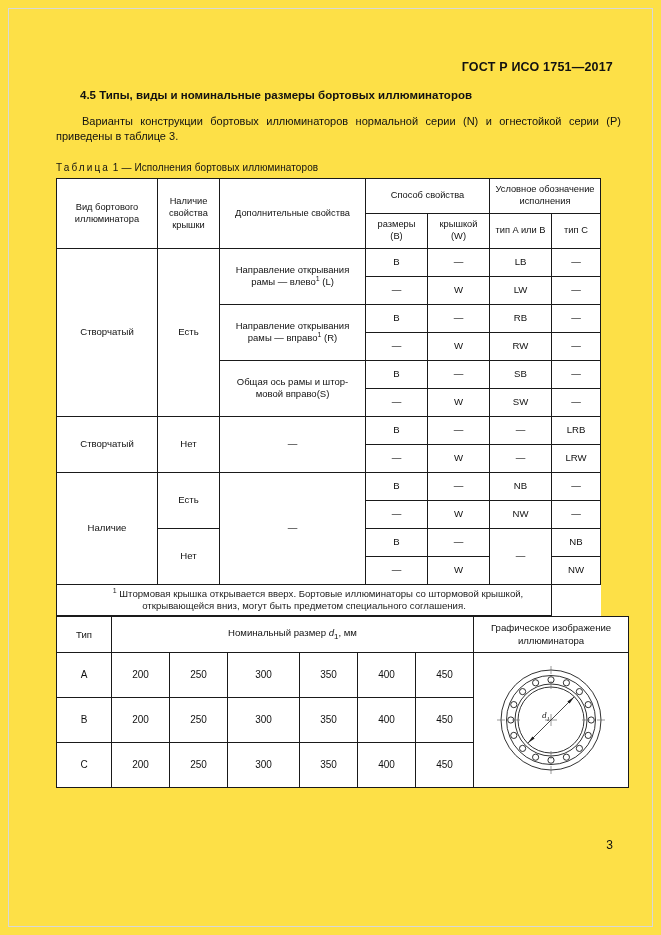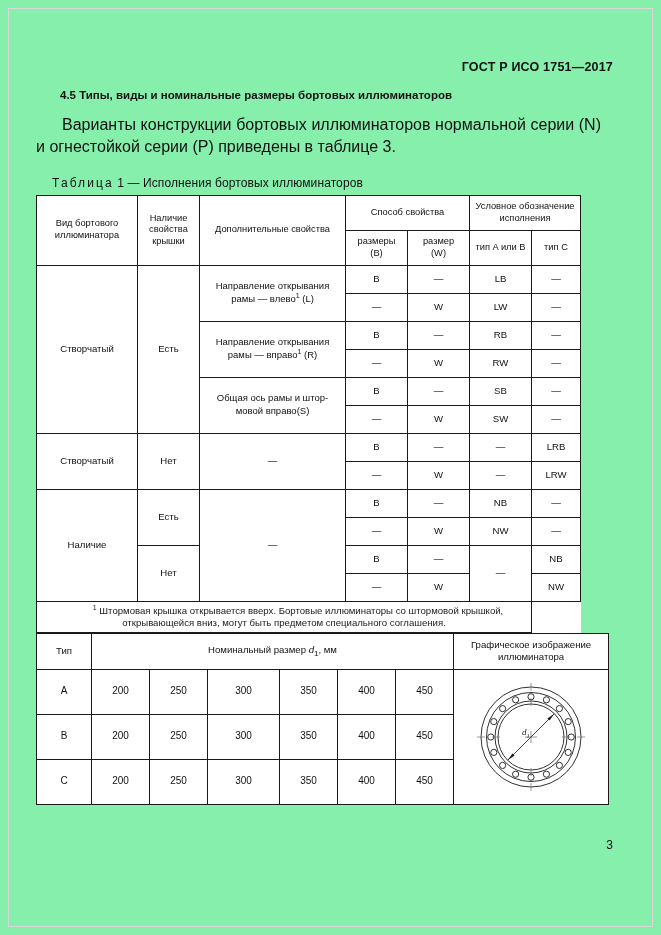--- a/index.html
+++ b/index.html
@@ -11,7 +11,7 @@
     position: relative;
     width: 661px;
     height: 935px;
-    background: #86efac;
+    background: #fde047;
     margin: 0 auto;
     overflow: hidden;
     font-family: "Liberation Sans", sans-serif;

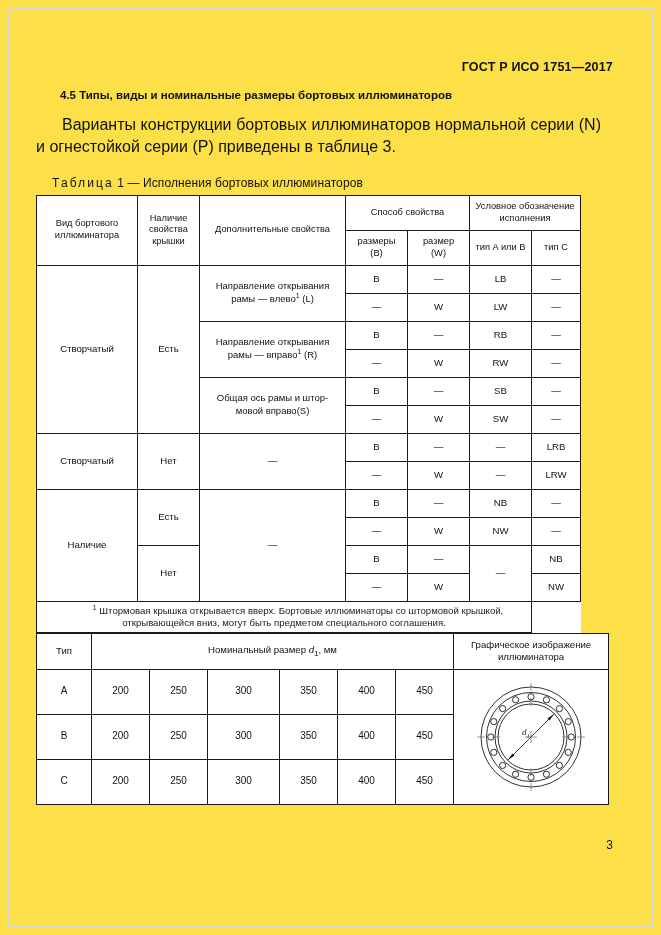--- a/index.html
+++ b/index.html
@@ -40,7 +40,7 @@
 
   .content {
     position: absolute;
-    left: 36px;
+    left: 56px;
     top: 88px;
     width: 565px;
   }

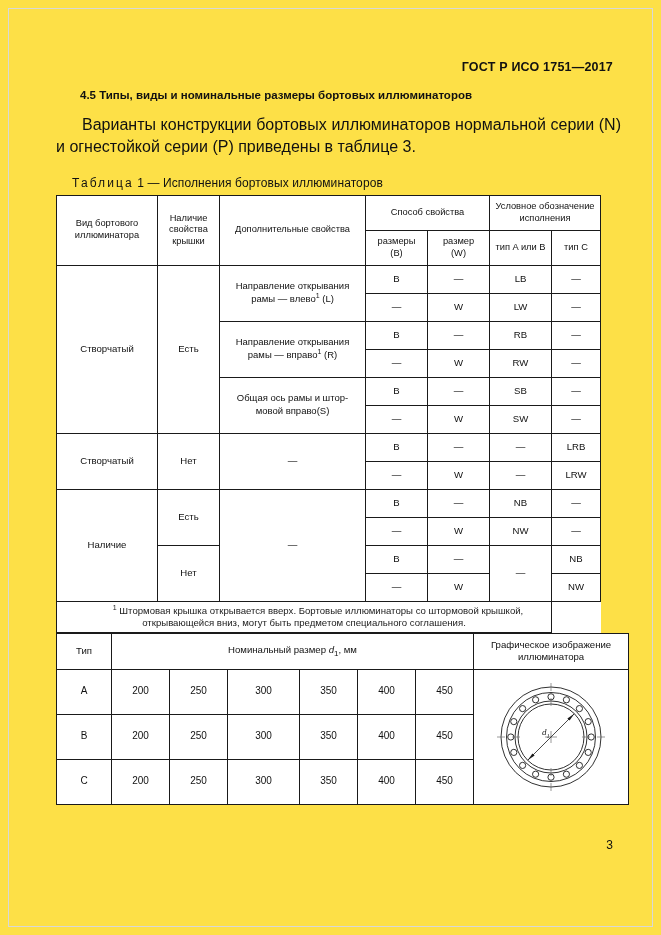--- a/index.html
+++ b/index.html
@@ -53,7 +53,7 @@
   }
 
   p.para {
-    font-size: 16px;
+    font-size: 11px;
     line-height: 1.38;
     margin: 0 0 2px 0;
     text-align: justify;

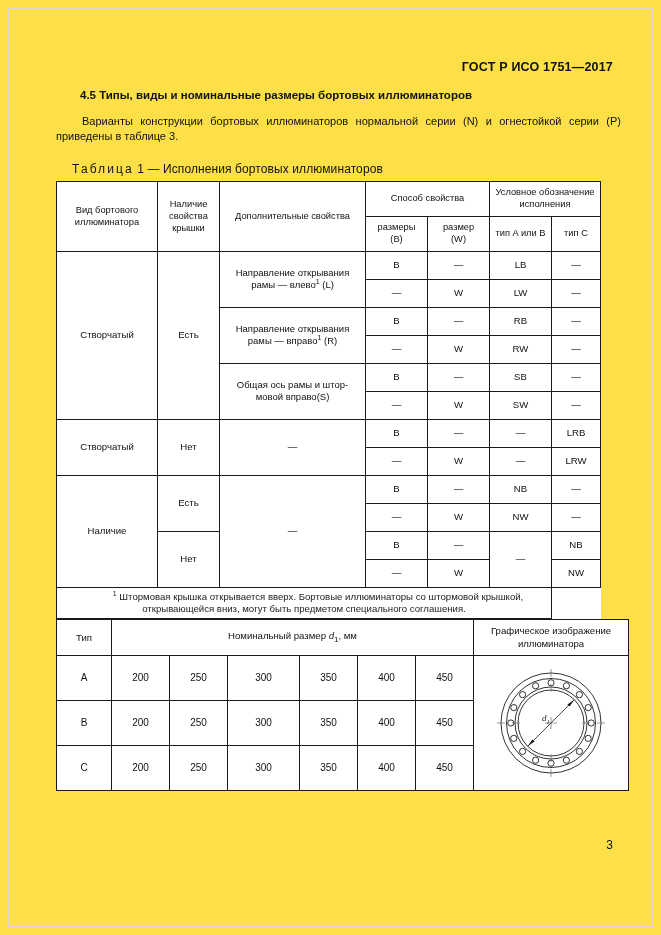--- a/index.html
+++ b/index.html
@@ -61,8 +61,8 @@
   }
 
   .tbl-caption {
-    font-size: 12px;
-    margin: 18px 0 5px 16px;
+    font-size: 10px;
+    margin: 18px 0 5px 0;
     letter-spacing: 0.1px;
   }
   .tbl-caption .sp {

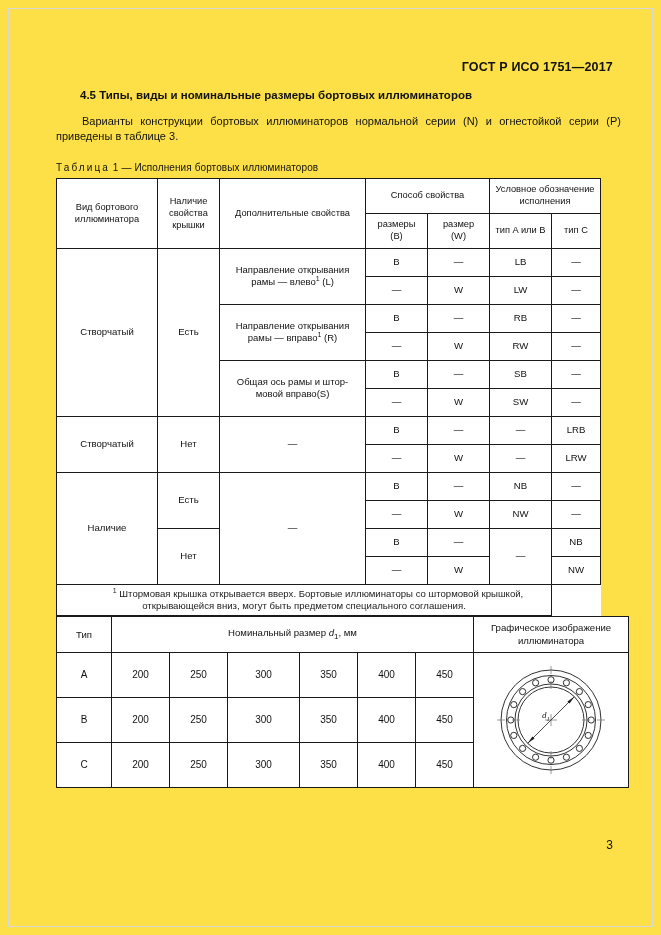--- a/index.html
+++ b/index.html
@@ -187,7 +187,7 @@
             <span>(B)</span>
           </th>
           <th>
-            <span>размер</span><br>
+            <span>крышкой</span><br>
             <span>(W)</span>
           </th>
           <th>тип A или B</th>

